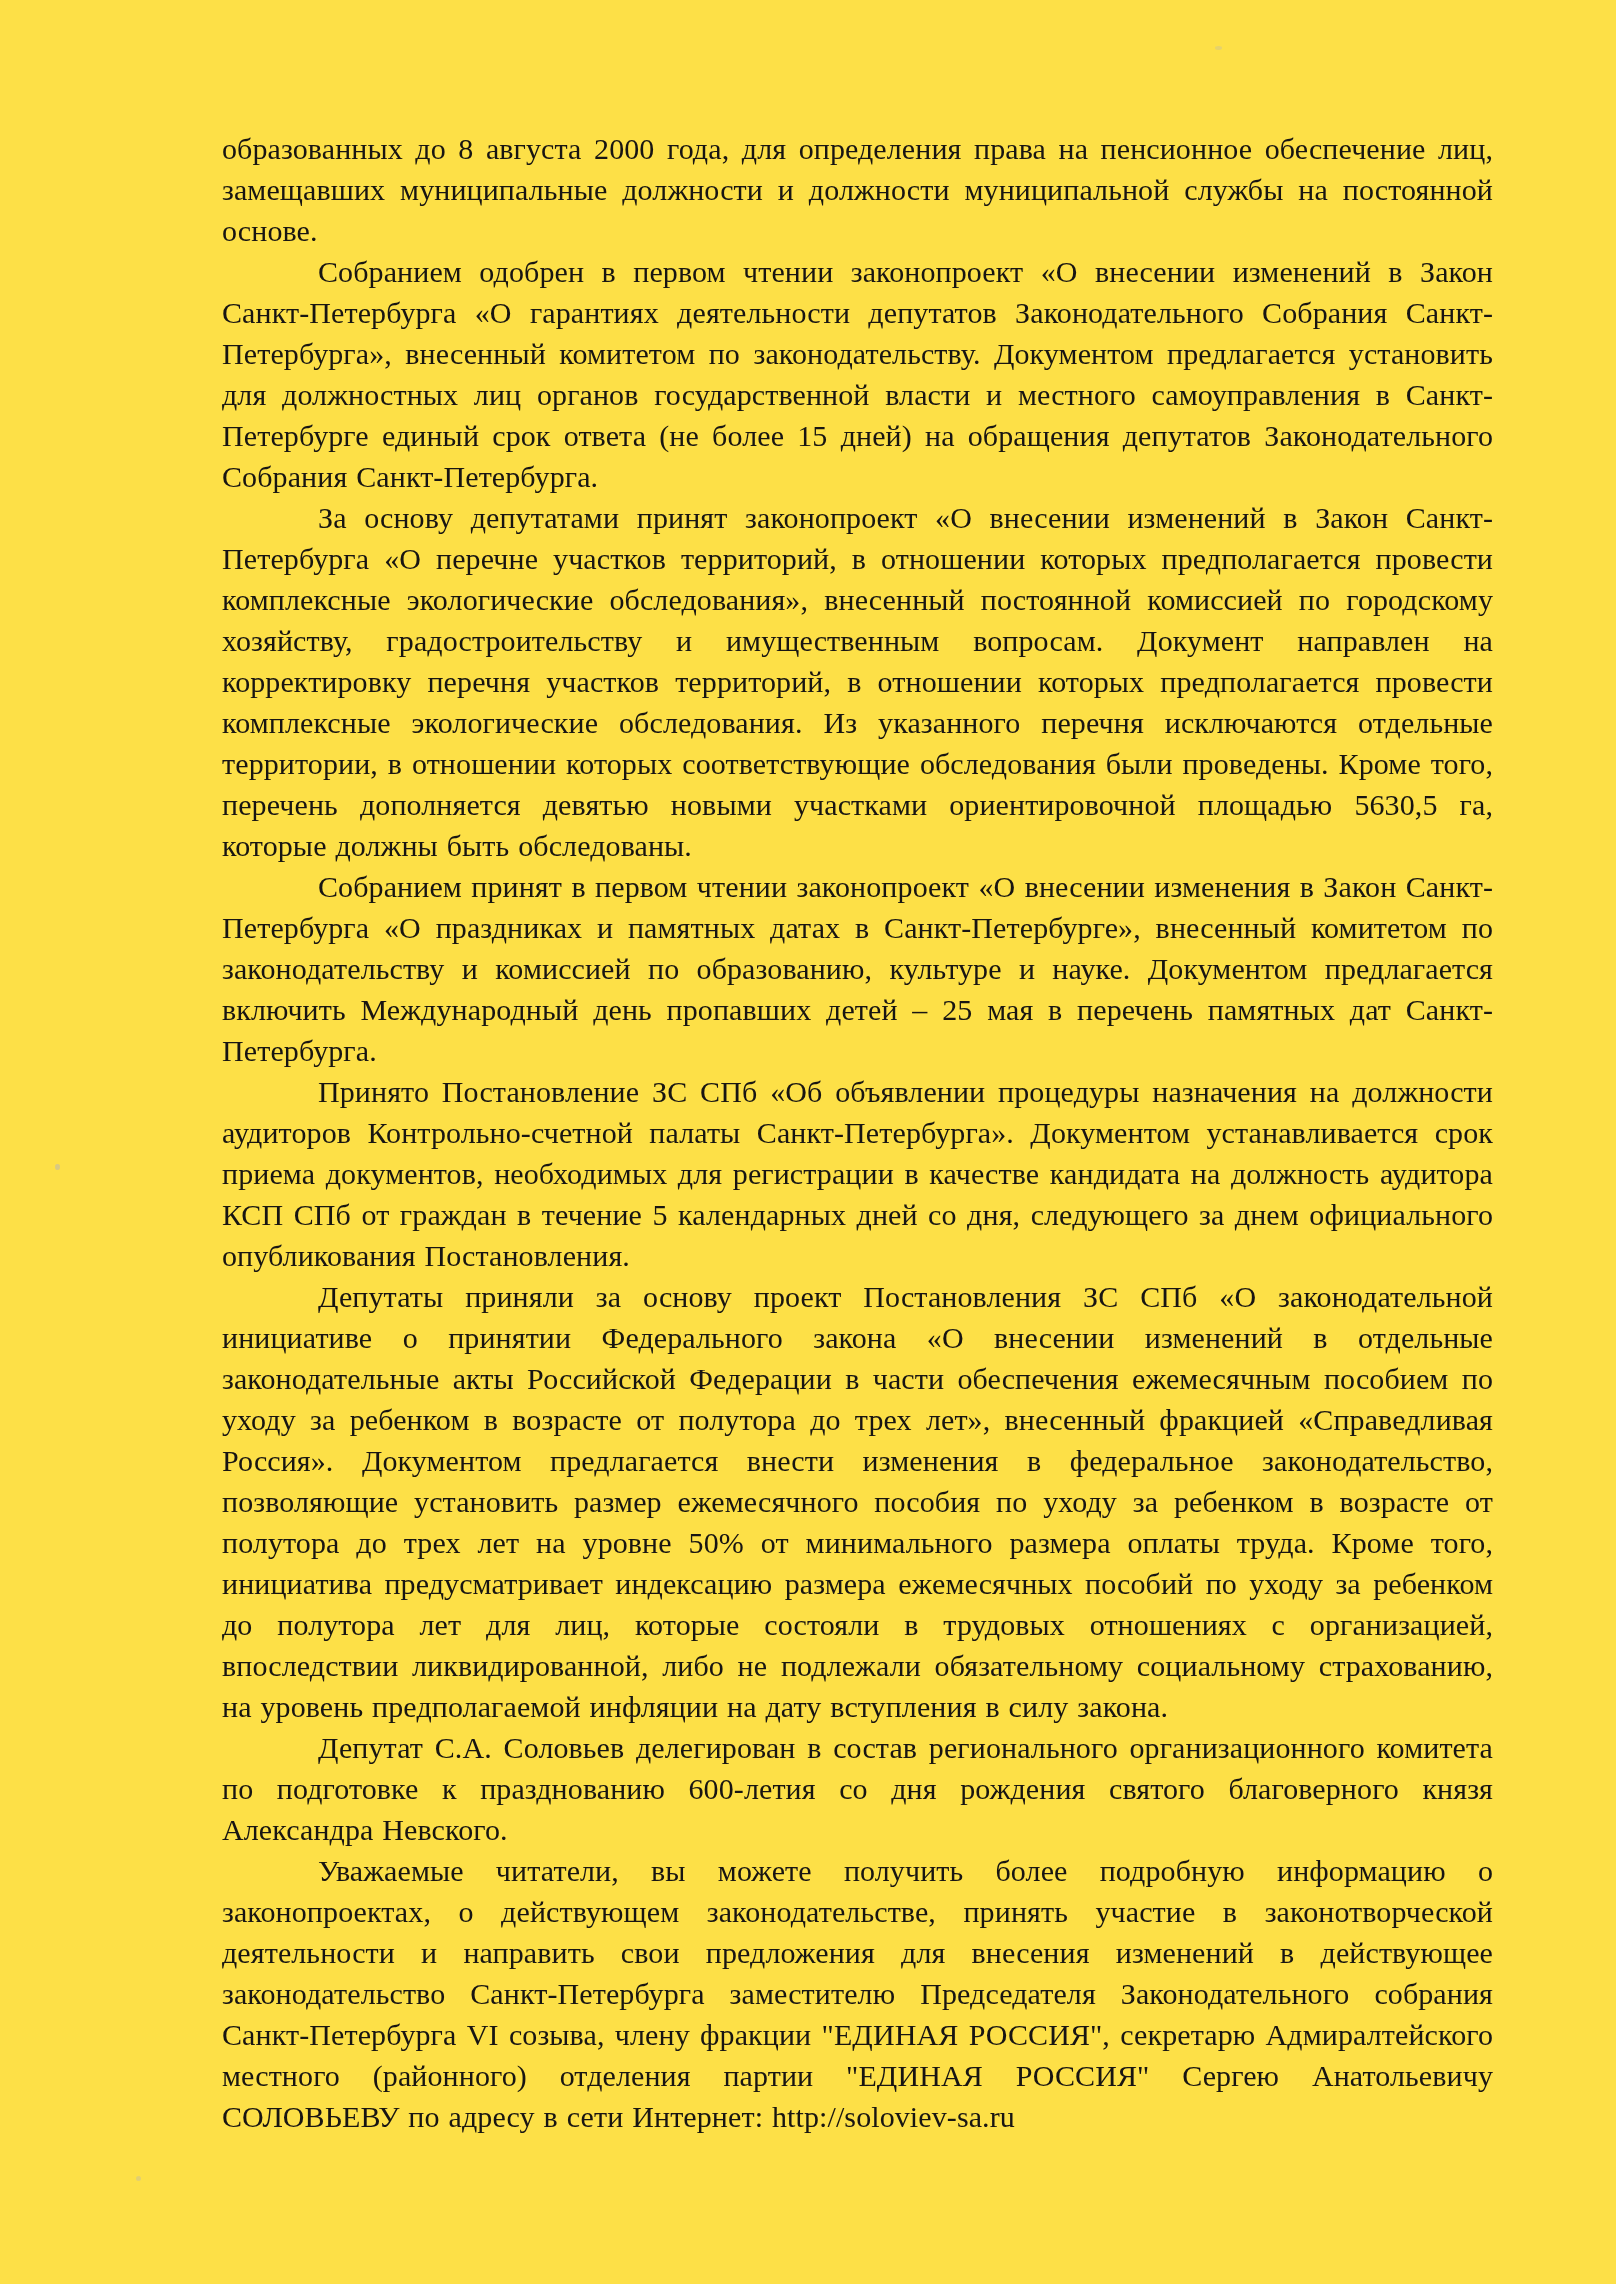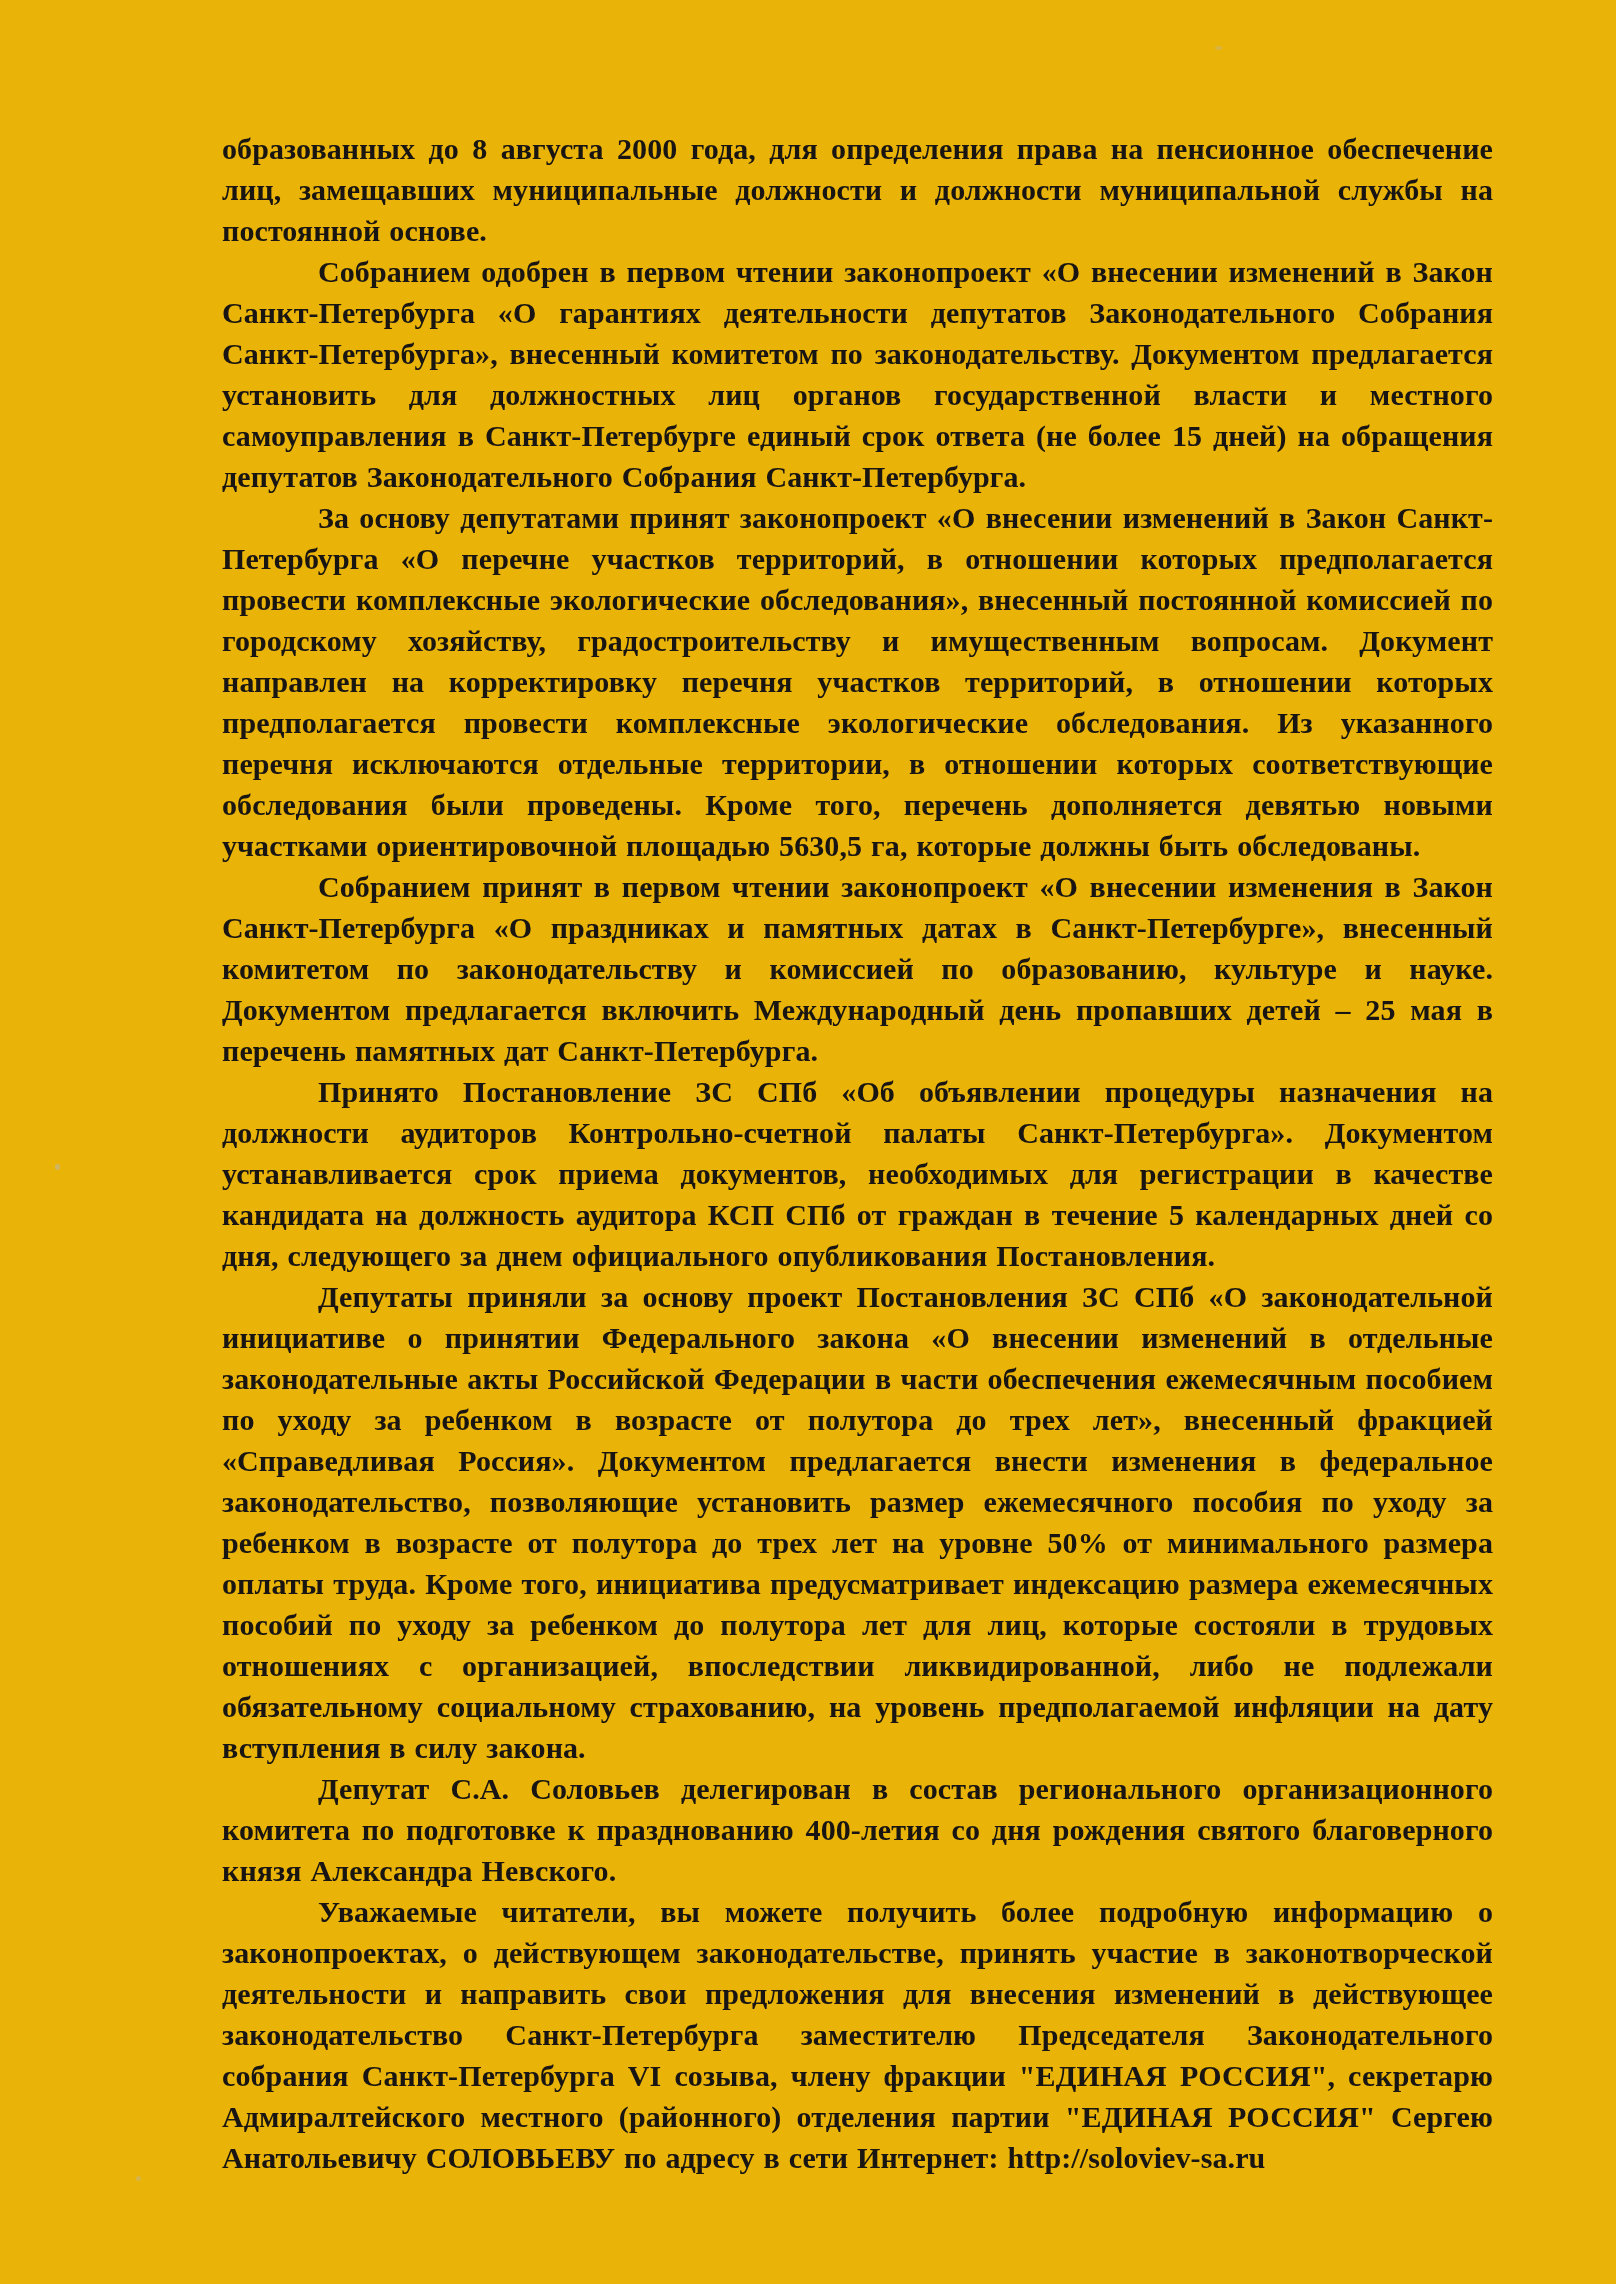--- a/index.html
+++ b/index.html
@@ -12,10 +12,9 @@
     width: 1617px;
     height: 2284px;
     margin: 0 auto;
-    background: #eab308;
+    background: #fde047;
     overflow: hidden;
     font-family: "Liberation Serif", "DejaVu Serif", serif;
-    font-weight: bold;
   }
   .content {
     position: absolute;

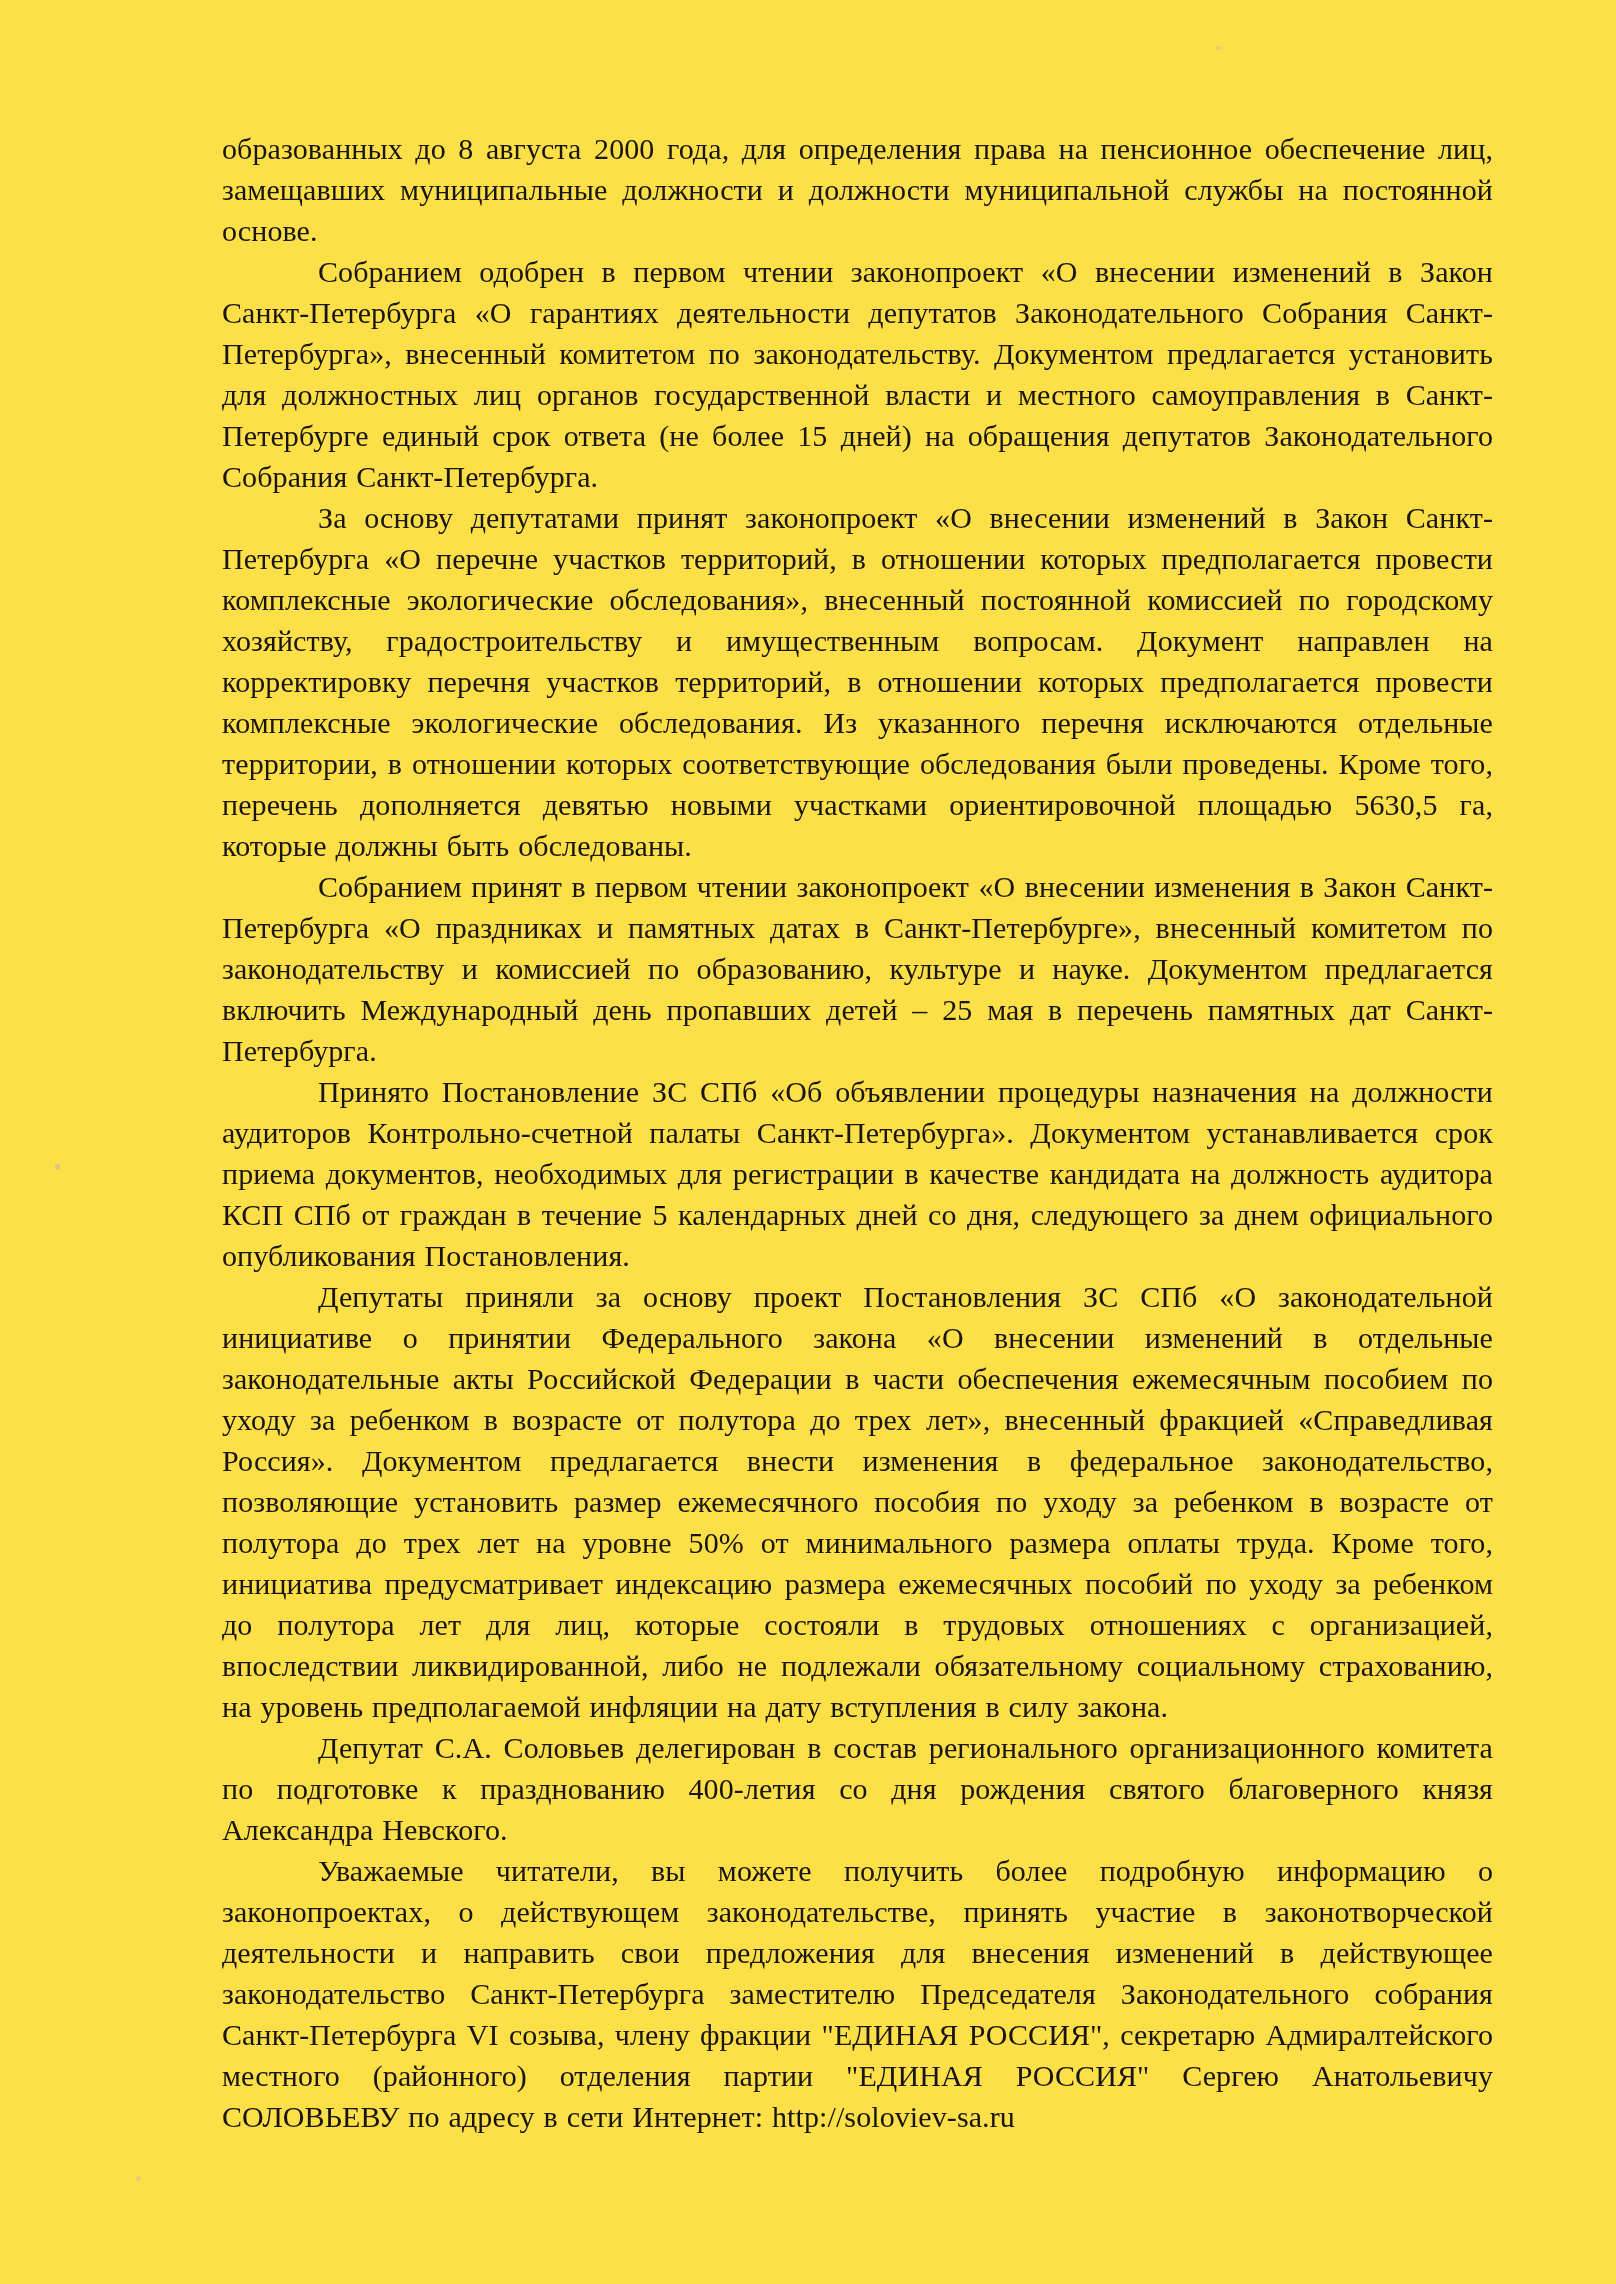--- a/index.html
+++ b/index.html
@@ -62,7 +62,7 @@
     <p class="para">Собранием принят в первом чтении законопроект «О внесении изменения в Закон Санкт-Петербурга «О праздниках и памятных датах в Санкт-Петербурге», внесенный комитетом по законодательству и комиссией по образованию, культуре и науке. Документом предлагается включить Международный день пропавших детей – 25 мая в перечень памятных дат Санкт-Петербурга.</p>
     <p class="para">Принято Постановление ЗС СПб «Об объявлении процедуры назначения на должности аудиторов Контрольно-счетной палаты Санкт-Петербурга». Документом устанавливается срок приема документов, необходимых для регистрации в качестве кандидата на должность аудитора КСП СПб от граждан в течение 5 календарных дней со дня, следующего за днем официального опубликования Постановления.</p>
     <p class="para">Депутаты приняли за основу проект Постановления ЗС СПб «О законодательной инициативе о принятии Федерального закона «О внесении изменений в отдельные законодательные акты Российской Федерации в части обеспечения ежемесячным пособием по уходу за ребенком в возрасте от полутора до трех лет», внесенный фракцией «Справедливая Россия». Документом предлагается внести изменения в федеральное законодательство, позволяющие установить размер ежемесячного пособия по уходу за ребенком в возрасте от полутора до трех лет на уровне 50% от минимального размера оплаты труда. Кроме того, инициатива предусматривает индексацию размера ежемесячных пособий по уходу за ребенком до полутора лет для лиц, которые состояли в трудовых отношениях с организацией, впоследствии ликвидированной, либо не подлежали обязательному социальному страхованию, на уровень предполагаемой инфляции на дату вступления в силу закона.</p>
-    <p class="para">Депутат С.А. Соловьев делегирован в состав регионального организационного комитета по подготовке к празднованию 400-летия со дня рождения святого благоверного князя Александра Невского.</p>
+    <p class="para">Депутат С.А. Соловьев делегирован в состав регионального организационного комитета по подготовке к празднованию 600-летия со дня рождения святого благоверного князя Александра Невского.</p>
     <p class="para">Уважаемые читатели, вы можете получить более подробную информацию о законопроектах, о действующем законодательстве, принять участие в законотворческой деятельности и направить свои предложения для внесения изменений в действующее законодательство Санкт-Петербурга заместителю Председателя Законодательного собрания Санкт-Петербурга VI созыва, члену фракции "ЕДИНАЯ РОССИЯ", секретарю Адмиралтейского местного (районного) отделения партии "ЕДИНАЯ РОССИЯ" Сергею Анатольевичу СОЛОВЬЕВУ по адресу в сети Интернет: http://soloviev-sa.ru</p>
   </div>
 </div>

